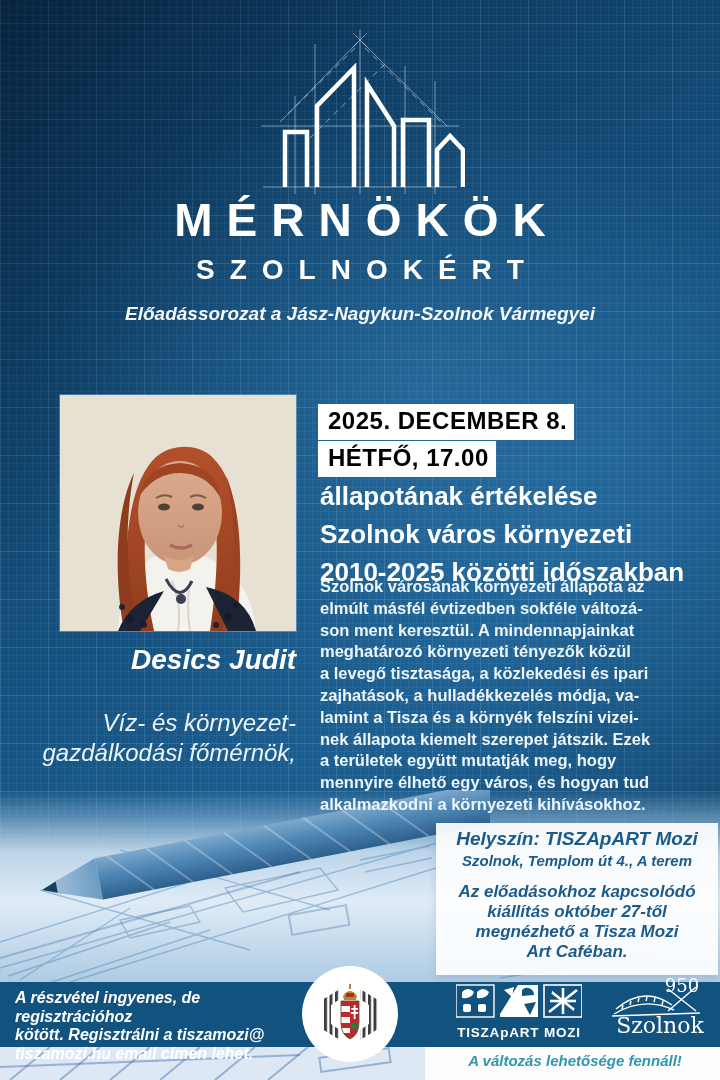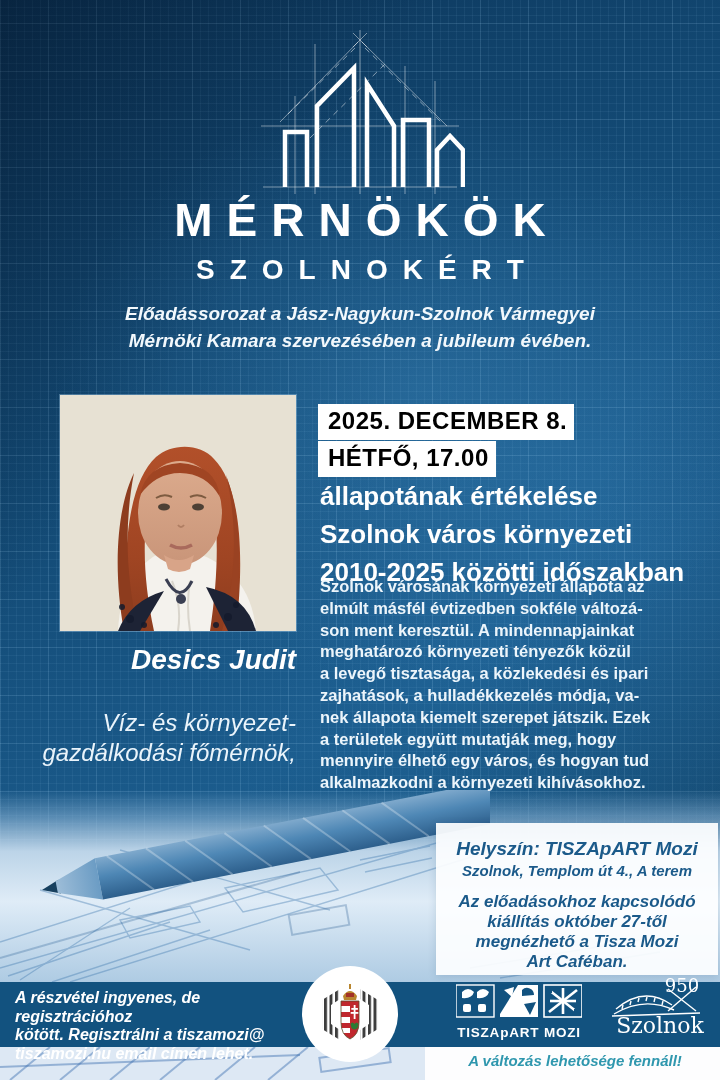--- a/index.html
+++ b/index.html
@@ -161,7 +161,6 @@
   <div class="title-sub">SZOLNOKÉRT</div>
   <div class="series">
     <div>Előadássorozat a Jász-Nagykun-Szolnok Vármegyei</div>
-    <div>Mérnöki Kamara szervezésében a jubileum évében.</div>
   </div>
 
   <svg class="photo" viewBox="0 0 236 236">

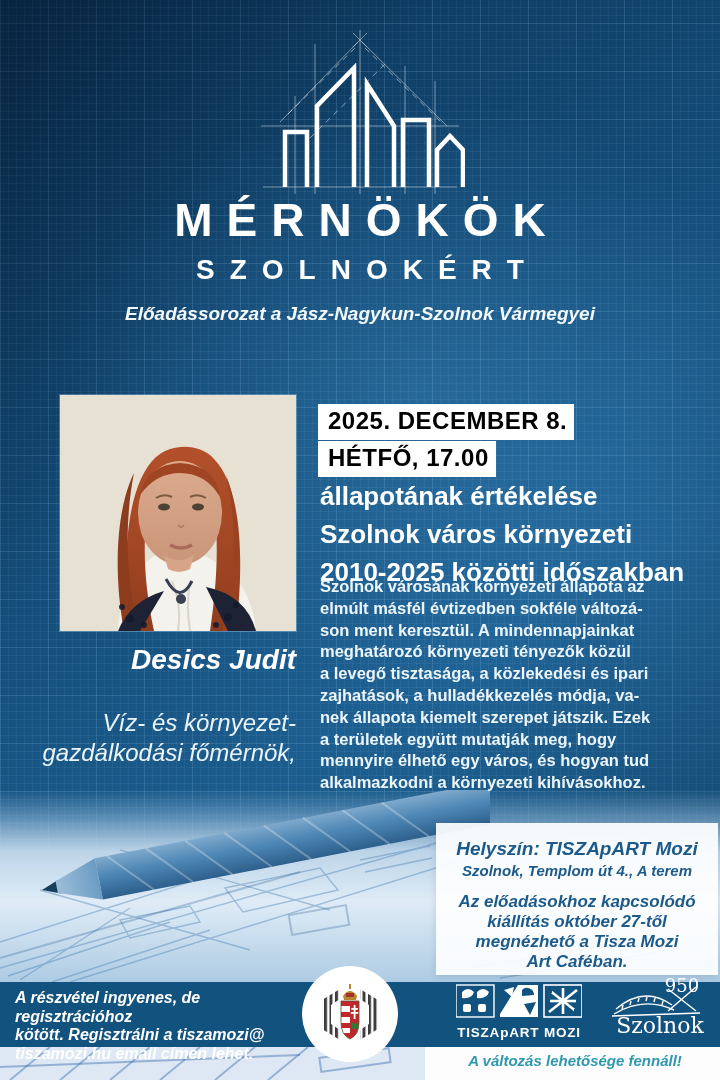--- a/index.html
+++ b/index.html
@@ -230,6 +230,7 @@
     <div>meghatározó környezeti tényezők közül</div>
     <div>a levegő tisztasága, a közlekedési és ipari</div>
     <div>zajhatások, a hulladékkezelés módja, va-</div>
+    <div>lamint a Tisza és a környék felszíni vizei-</div>
     <div>nek állapota kiemelt szerepet játszik. Ezek</div>
     <div>a területek együtt mutatják meg, hogy</div>
     <div>mennyire élhető egy város, és hogyan tud</div>

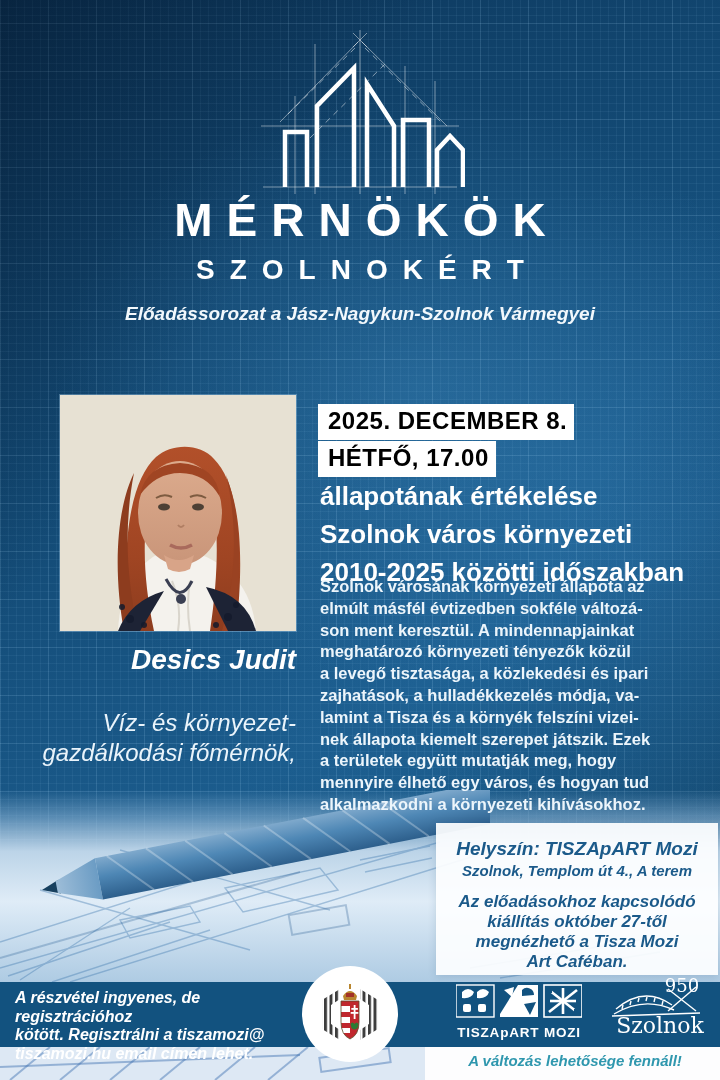--- a/index.html
+++ b/index.html
@@ -51,7 +51,7 @@
   
   .venue{position:absolute;left:436px;top:823px;width:282px;height:152px;
     background:rgba(253,254,255,0.93);box-shadow:0 2px 8px rgba(20,60,100,0.15);
-    text-align:center;color:#1b5a8a;font-style:italic;padding-top:15px;}
+    text-align:center;color:#1b5a8a;font-style:italic;padding-top:5px;}
   .venue-heading{font-size:19px;font-weight:bold;}
   .venue-address{font-size:15px;font-weight:bold;margin-top:2px;}
   .venue-exh{margin-top:13px;font-size:17px;font-weight:bold;line-height:20px;}

